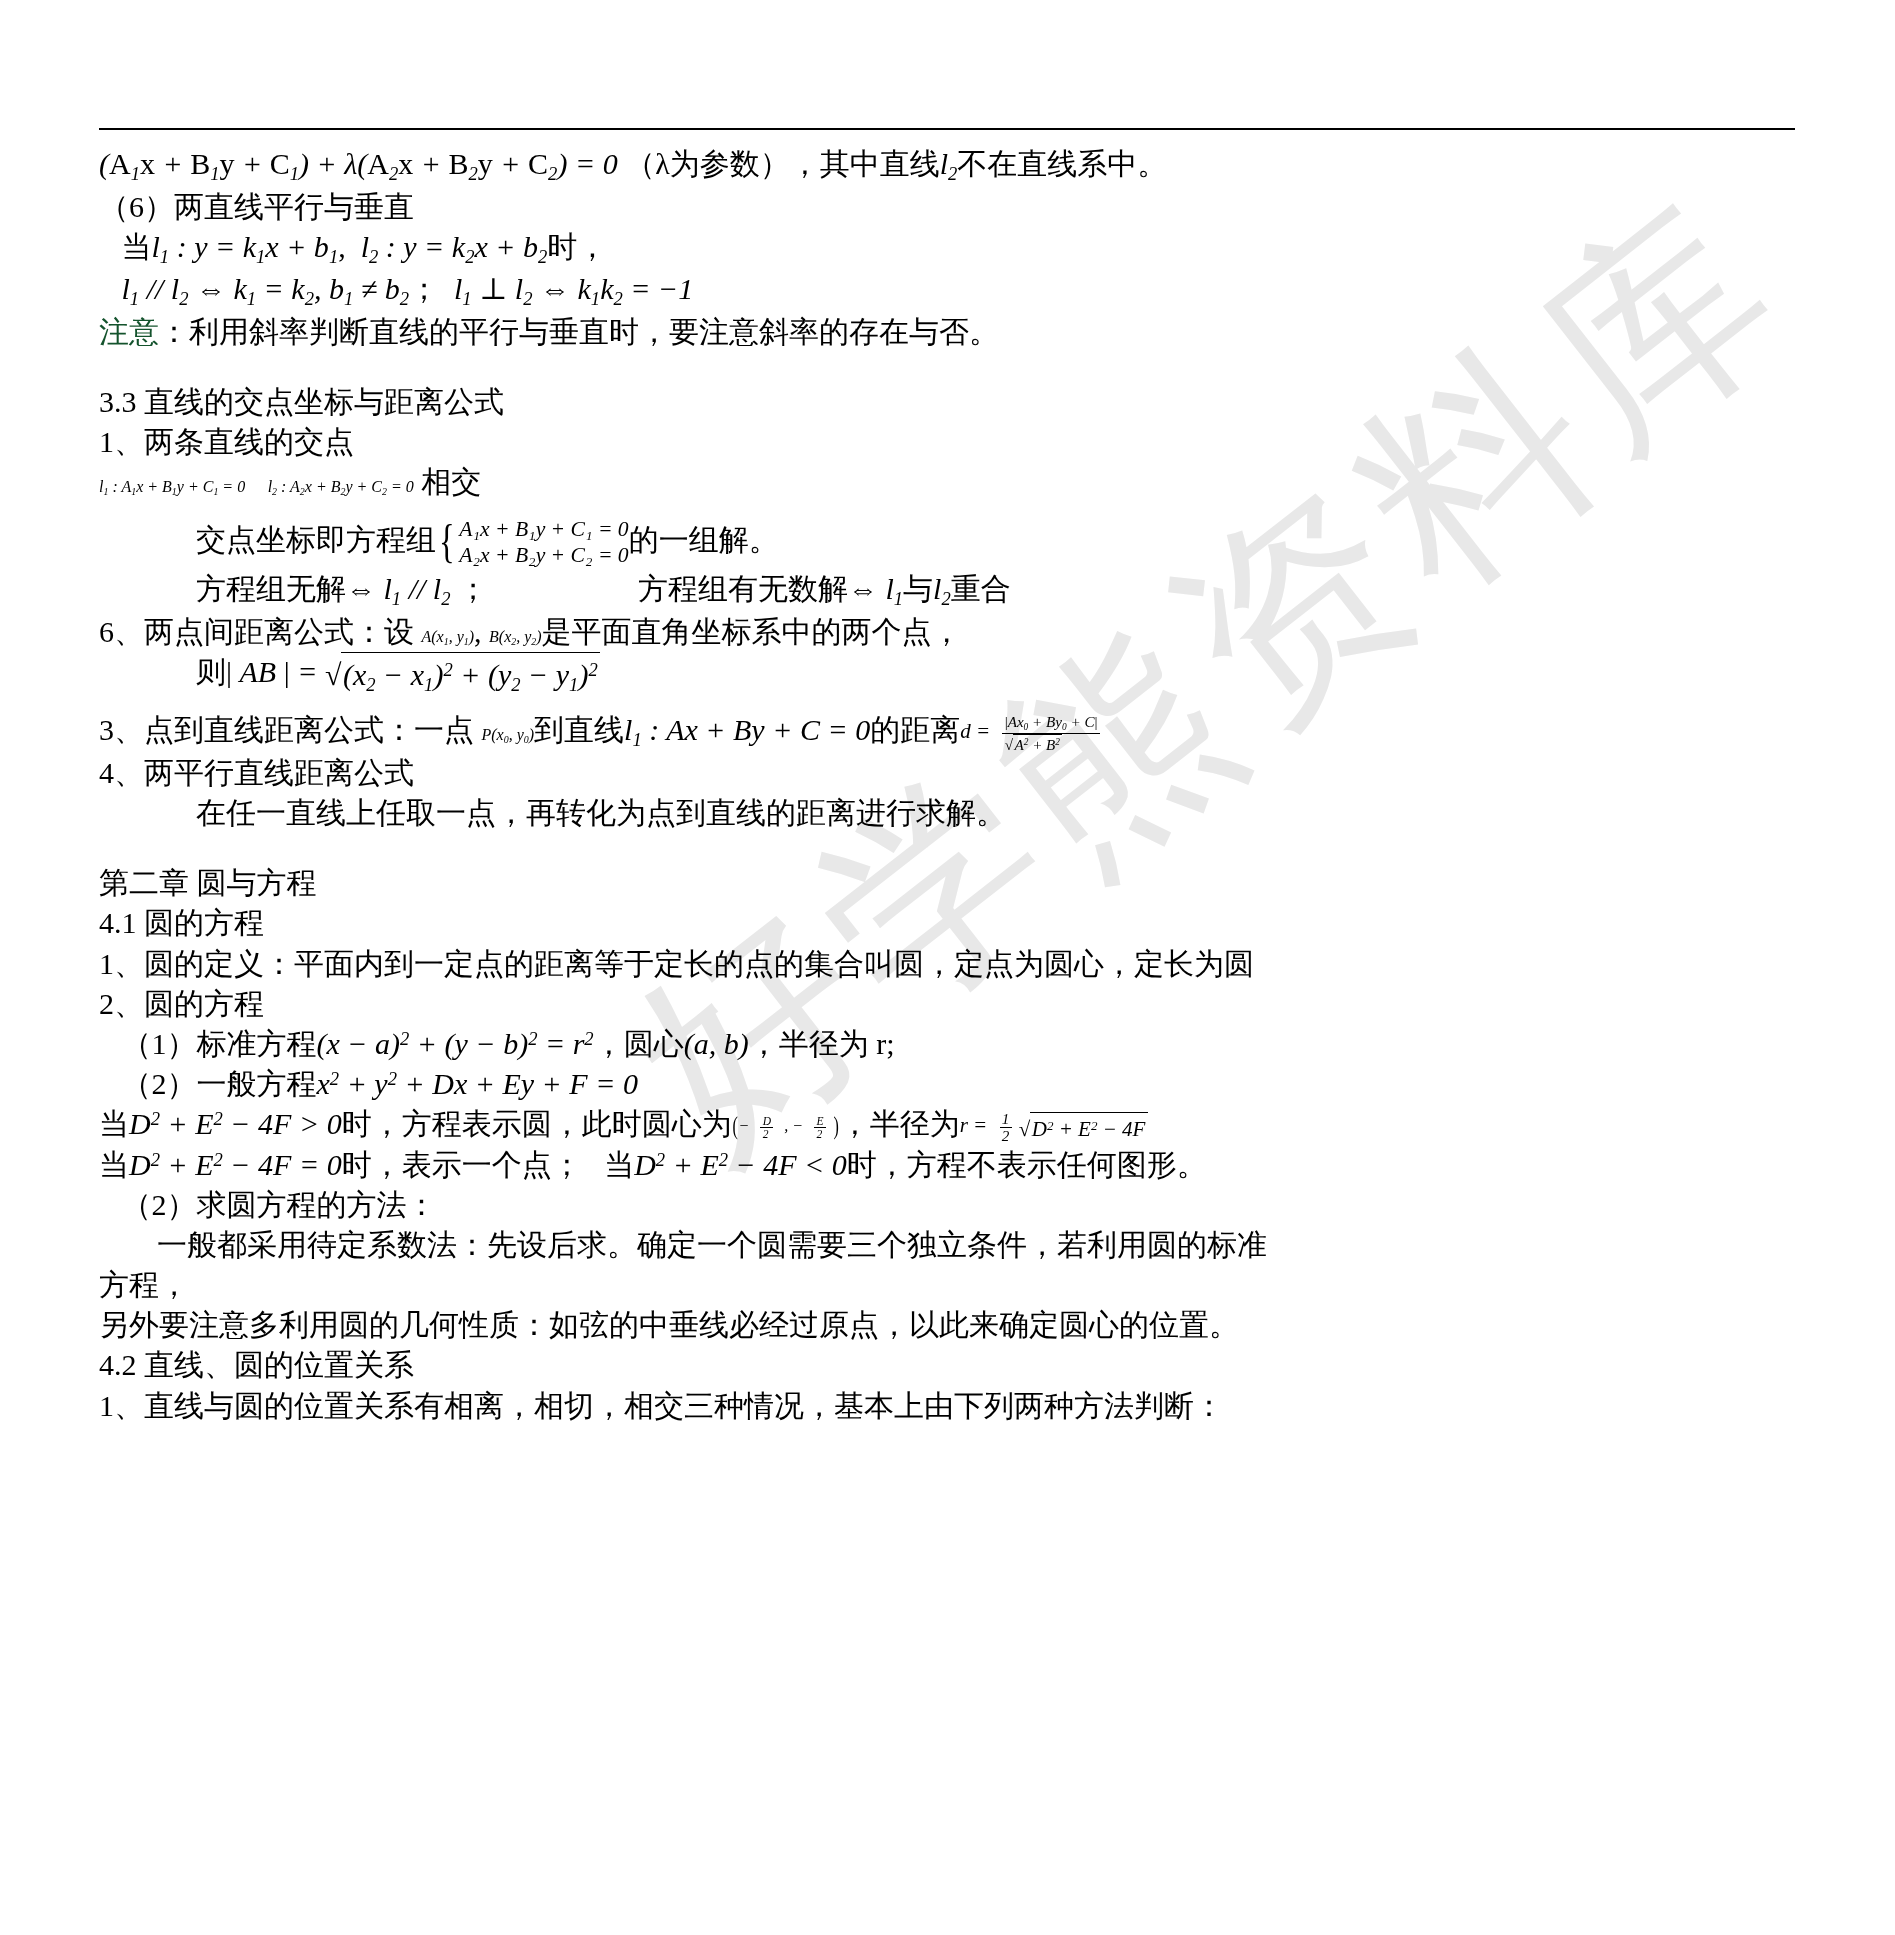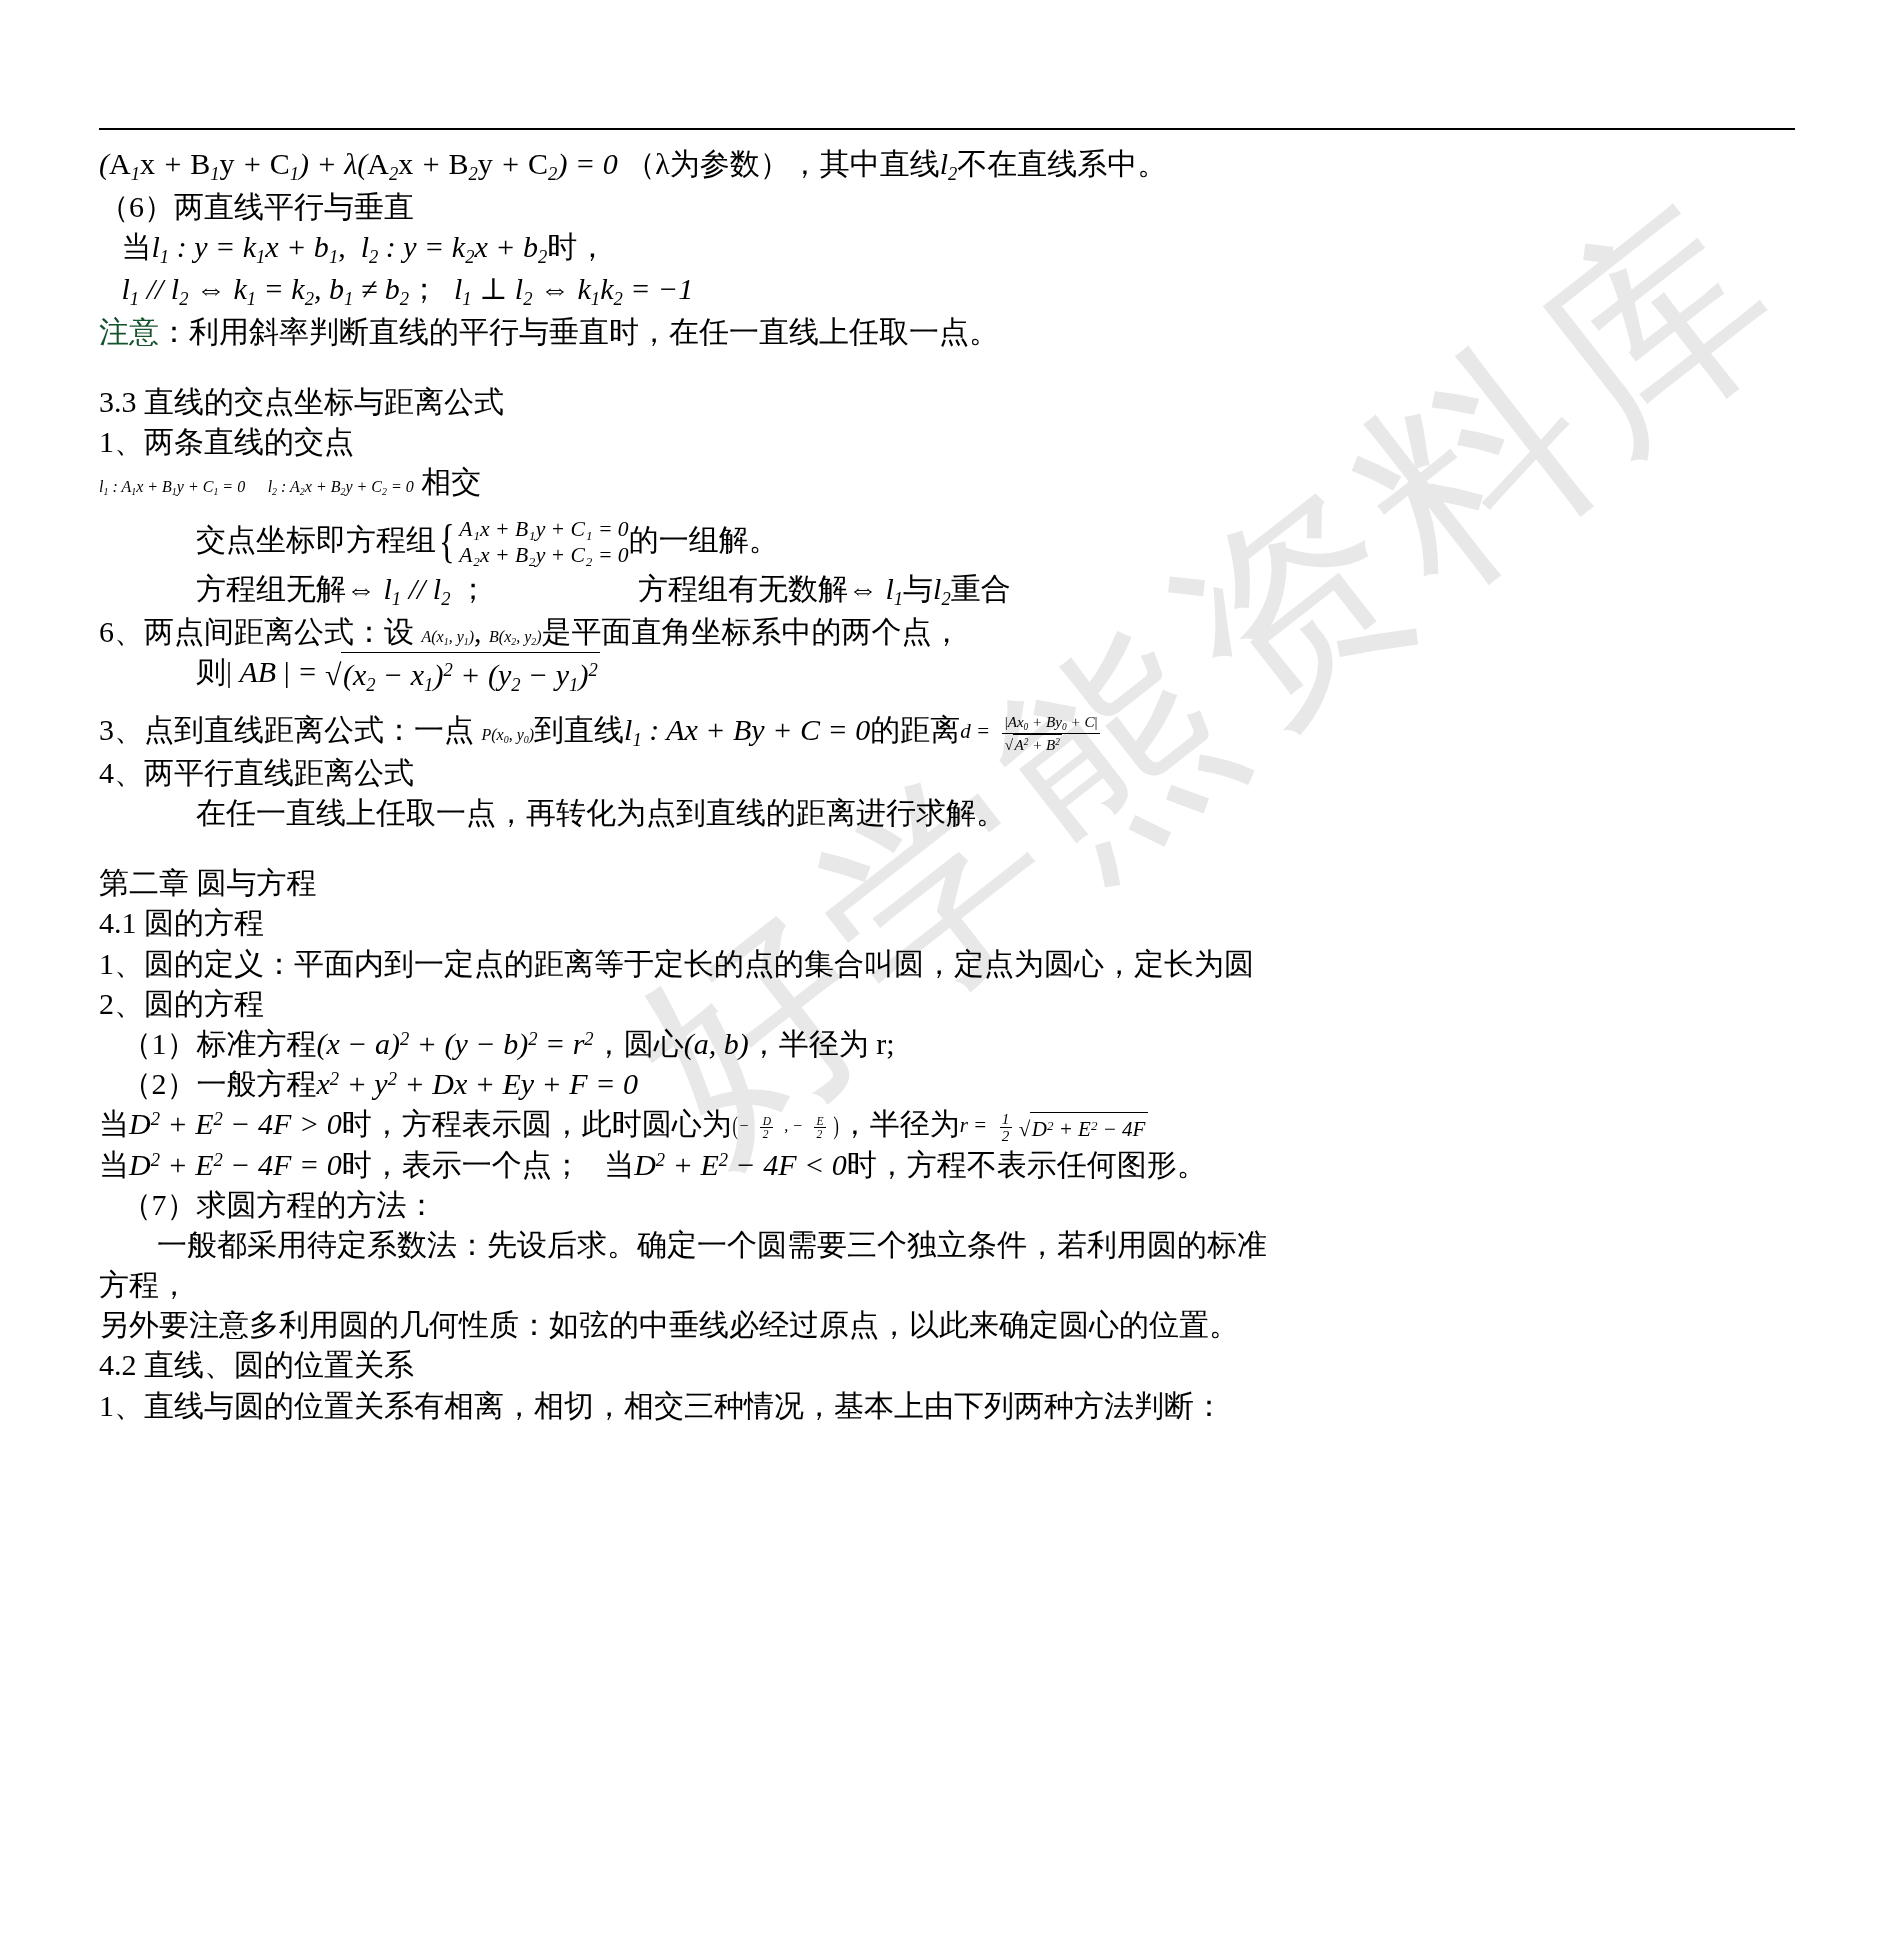--- a/index.html
+++ b/index.html
@@ -163,7 +163,7 @@
     </div>
 
     <div class="line">
-      <span class="red">注意</span><span>：利用斜率判断直线的平行与垂直时，在任一直线上任取一点。</span>
+      <span class="red">注意</span><span>：利用斜率判断直线的平行与垂直时，要注意斜率的存在与否。</span>
     </div>
 
     <div class="gap-md"></div>

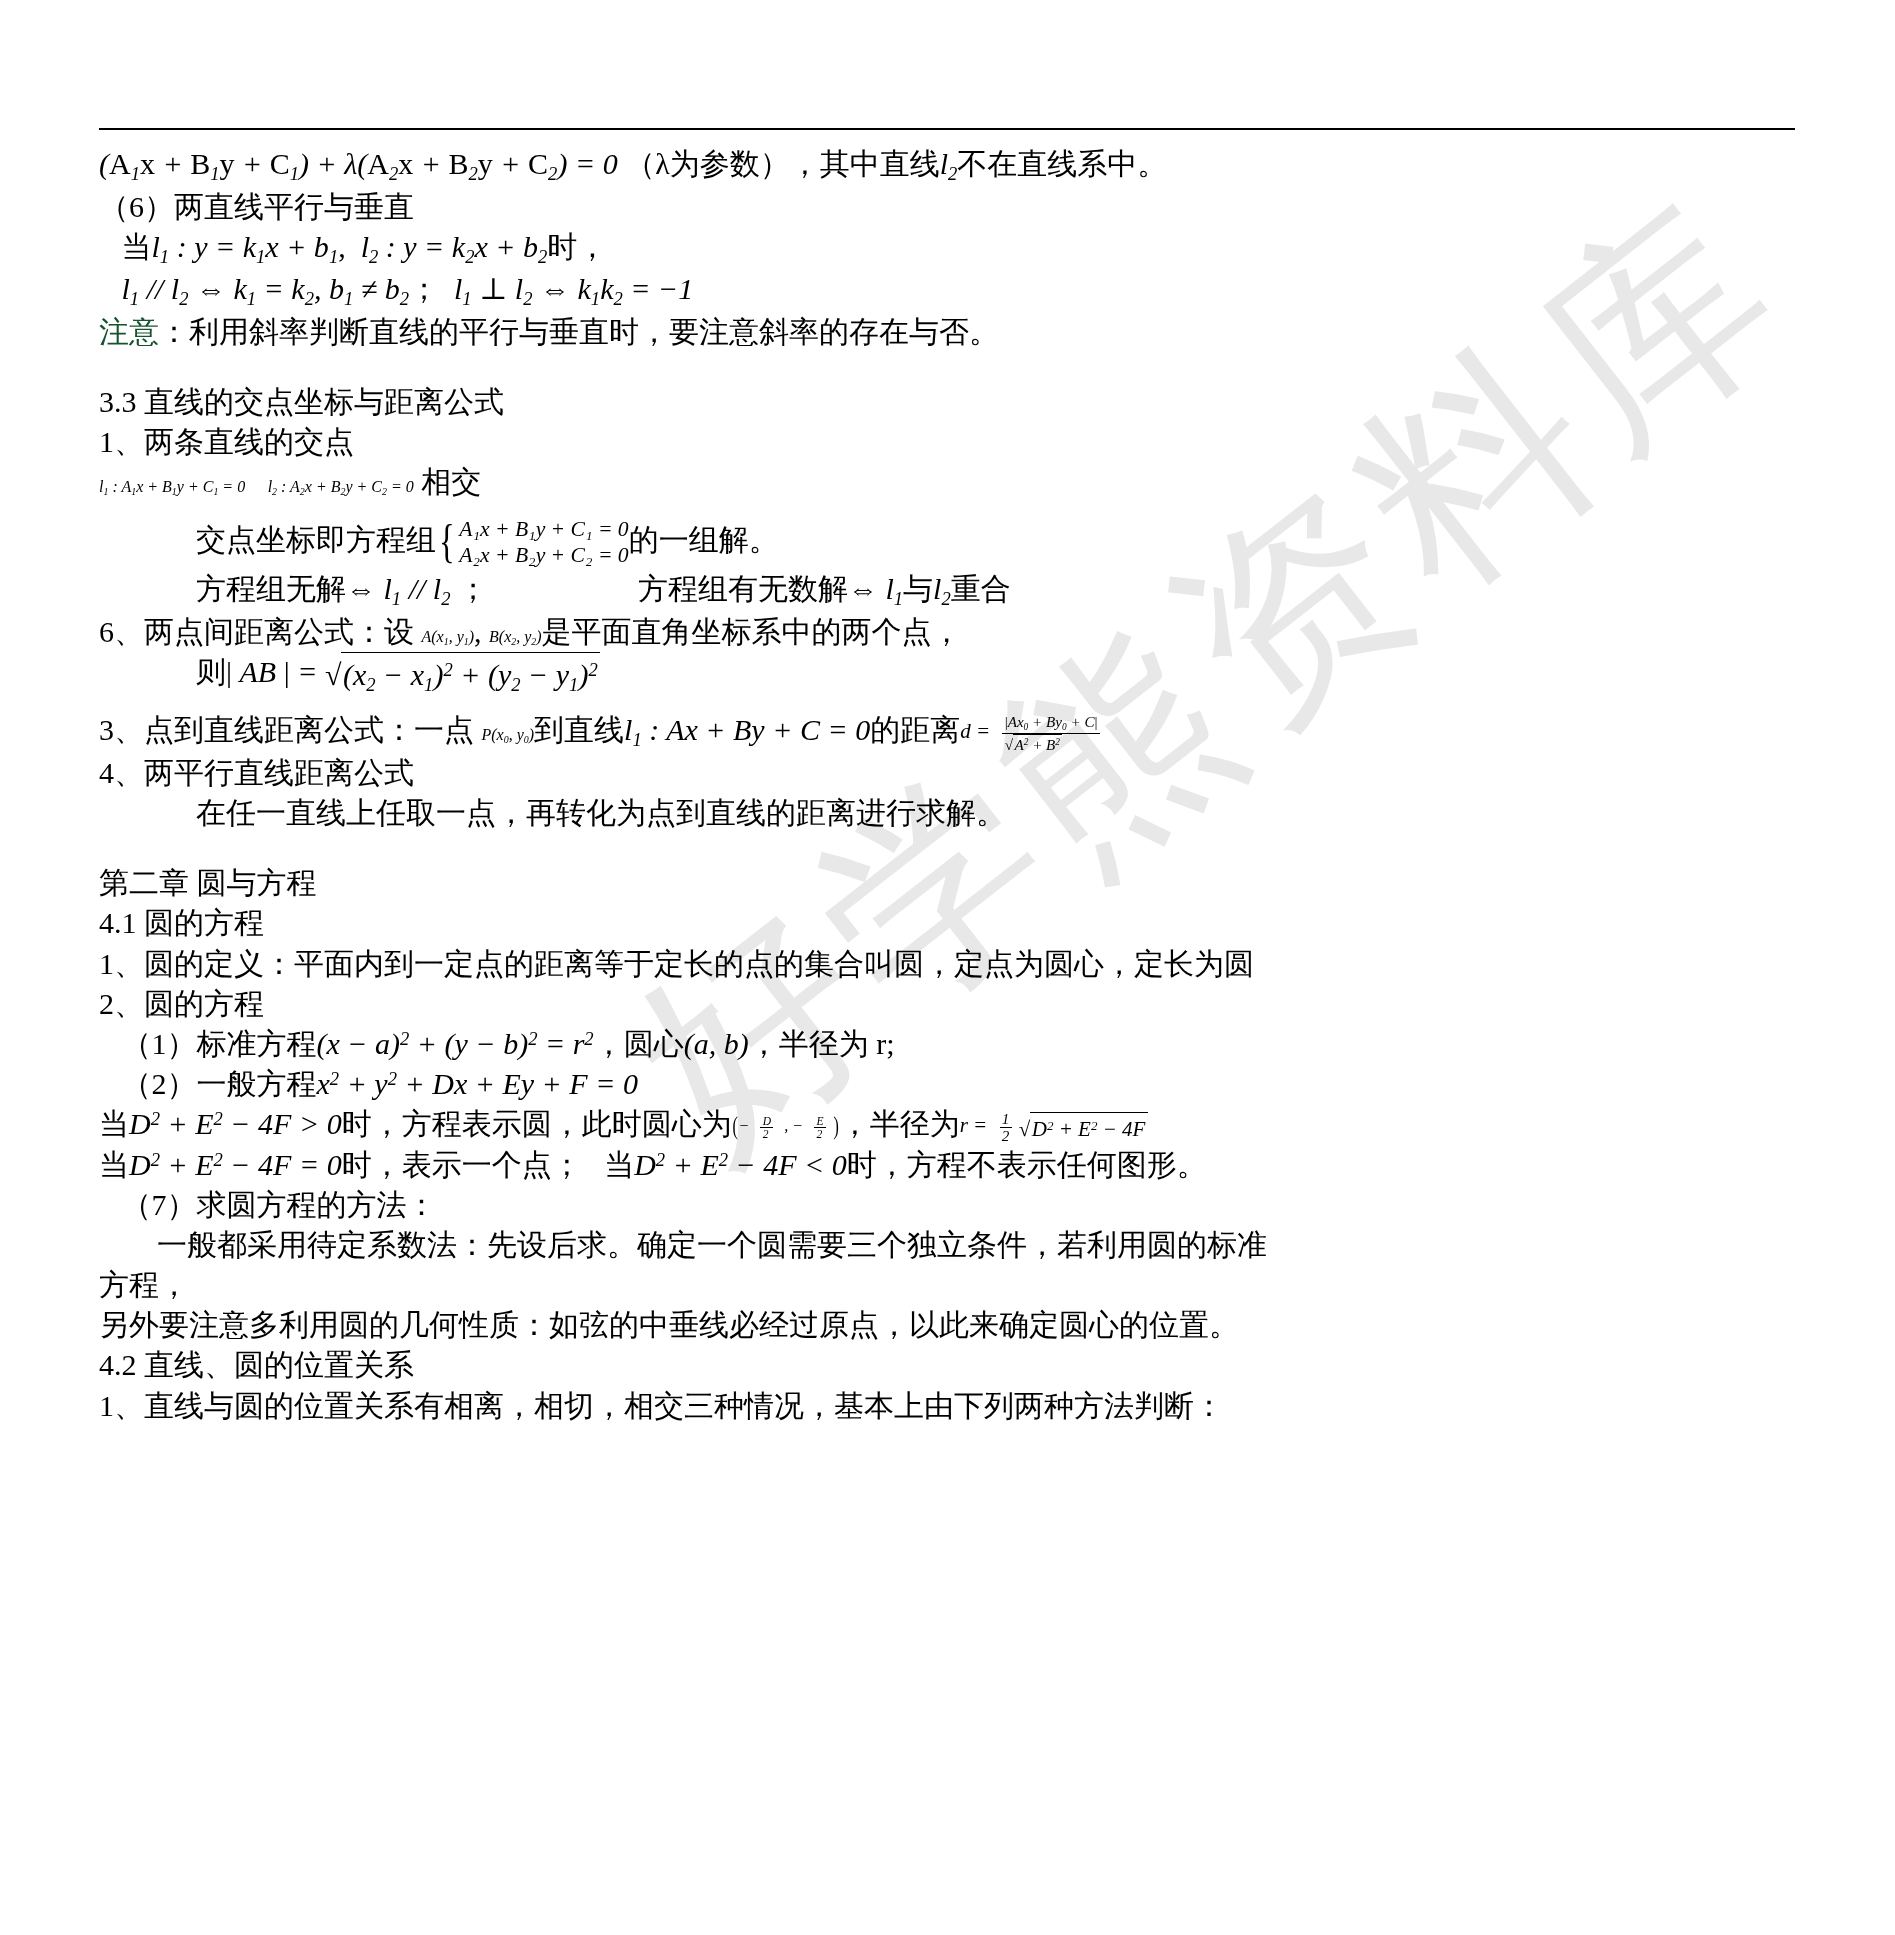--- a/index.html
+++ b/index.html
@@ -228,7 +228,7 @@
       <span>当</span><span class="math">D<sup>2</sup> + E<sup>2</sup> − 4F = 0</span><span>时，表示一个点；</span>&nbsp;&nbsp;&nbsp;<span>当</span><span class="math">D<sup>2</sup> + E<sup>2</sup> − 4F &lt; 0</span><span>时，方程不表示任何图形。</span>
     </div>
 
-    <div class="line indent1">（7）求圆方程的方法：</div>
+    <div class="line indent1">（2）求圆方程的方法：</div>
     <div class="line indent2">一般都采用待定系数法：先设后求。确定一个圆需要三个独立条件，若利用圆的标准</div>
     <div class="line">方程，</div>
     <div class="line">另外要注意多利用圆的几何性质：如弦的中垂线必经过原点，以此来确定圆心的位置。</div>

